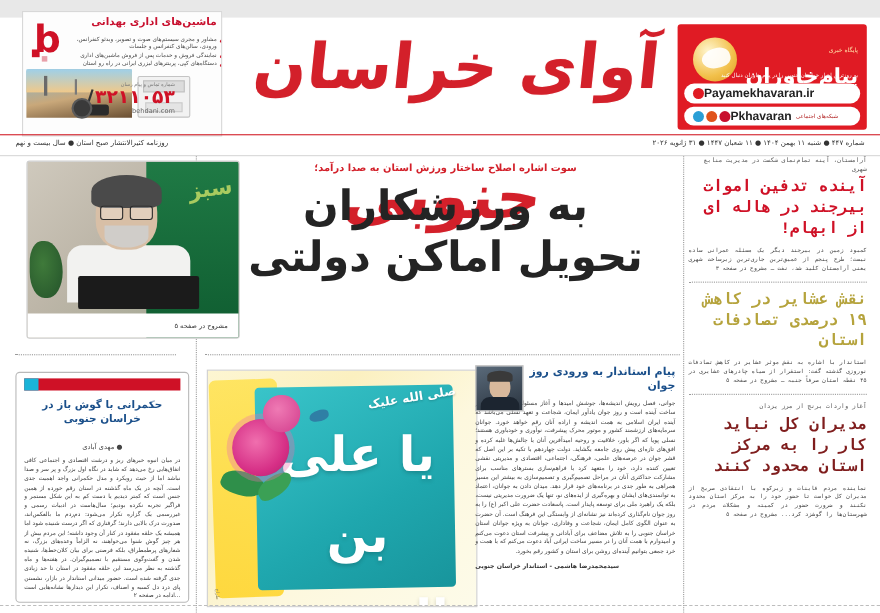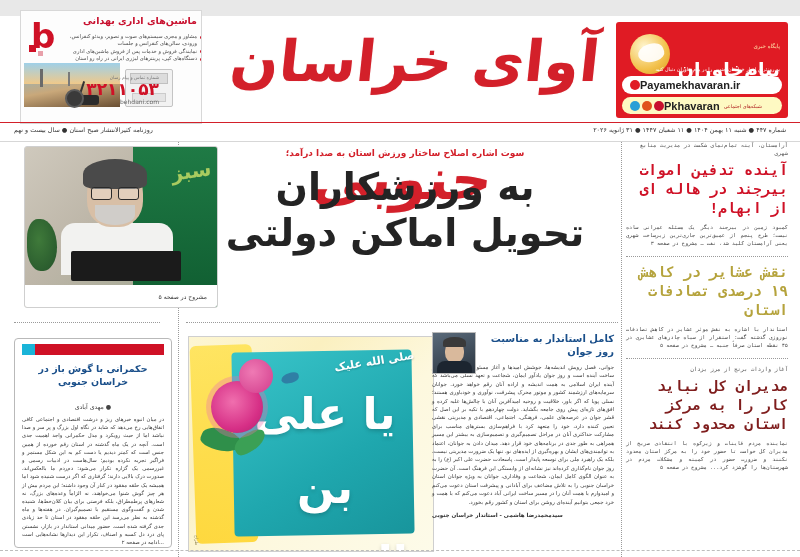--- a/index.html
+++ b/index.html
@@ -86,7 +86,7 @@
   .ad-right .url-row .u{font-size:11px;font-weight:bold;color:#222;direction:ltr;
     margin-right:5px;font-family:"Liberation Sans",sans-serif;}
   .ad-right .soc-row{position:absolute;left:6px;right:6px;top:75px;height:17px;
-    background:#fef9c3;border-radius:9px;display:flex;align-items:center;
+    background:#ffffff;border-radius:9px;display:flex;align-items:center;
     flex-direction:row-reverse;padding:0 6px;box-sizing:border-box;}
   .ad-right .soc-row .u{font-size:11px;font-weight:bold;color:#222;direction:ltr;
     margin-right:4px;font-family:"Liberation Sans",sans-serif;}

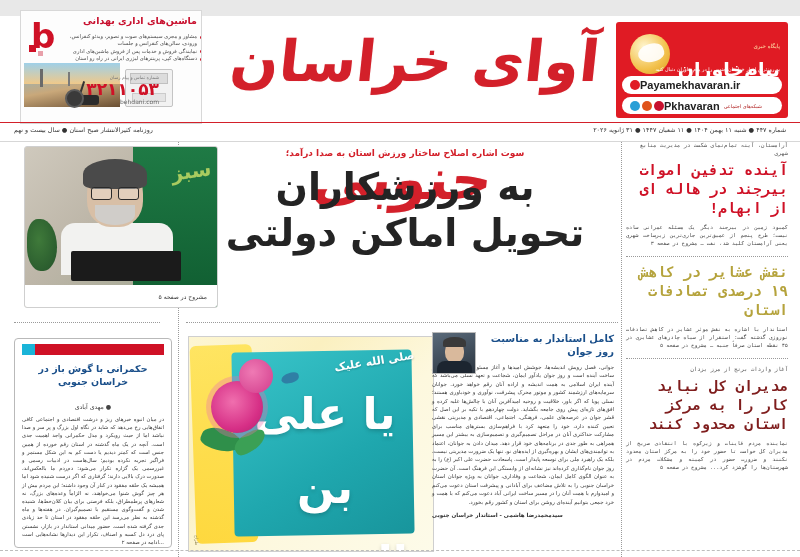--- a/index.html
+++ b/index.html
@@ -356,7 +356,7 @@
         <span class="h"></span>
         <span class="s"></span>
       </div>
-      <div class="yh">کامل استاندار به مناسبت روز جوان</div>
+      <div class="yh">پیام استاندار به ورودی روز جوان</div>
       <div class="ybody">جوانی، فصل رویش اندیشه‌ها، جوشش امیدها و آغاز مسئولیت‌پذیری در مسیر ساخت آینده است و روز جوان یادآور ایمان، شجاعت و تعهد نسلی می‌باشد که آینده ایران اسلامی به همت اندیشه و اراده آنان رقم خواهد خورد. جوانان سرمایه‌های ارزشمند کشور و موتور محرک پیشرفت، نوآوری و خودباوری هستند؛ نسلی پویا که اگر باور، خلاقیت و روحیه امیدآفرین آنان با چالش‌ها غلبه کرده و افق‌های تازه‌ای پیش روی جامعه بگشاید. دولت چهاردهم با تکیه بر این اصل که قشر جوان در عرصه‌های علمی، فرهنگی، اجتماعی، اقتصادی و مدیریتی نقشی تعیین کننده دارد، خود را متعهد کرد با فراهم‌سازی بسترهای مناسب برای مشارکت حداکثری آنان در مراحل تصمیم‌گیری و تصمیم‌سازی به بیشتر این مسیر همراهی به طور جدی در برنامه‌های خود قرار دهد. میدان دادن به جوانان، اعتماد به توانمندی‌های ایشان و بهره‌گیری از ایده‌های نو، تنها یک ضرورت مدیریتی نیست، بلکه یک راهبرد ملی برای توسعه پایدار است. پاسعادت حضرت علی اکبر (ع) را به روز جوان نام‌گذاری کرده‌اند نیز نشانه‌ای از وابستگی این فرهنگ است. آن حضرت به عنوان الگوی کامل ایمان، شجاعت و وفاداری، جوانان به ویژه جوانان استان خراسان جنوبی را به تلاش مضاعف برای آبادانی و پیشرفت استان دعوت می‌کنم و امیدوارم با همت آنان را در مسیر ساخت ایرانی آباد دعوت می‌کنم که با همت و خرد جمعی بتوانیم آینده‌ای روشن برای استان و کشور رقم بخورد.</div>
       <div class="ysig">سیدمحمدرضا هاشمی - استاندار خراسان جنوبی</div>
     </div>

